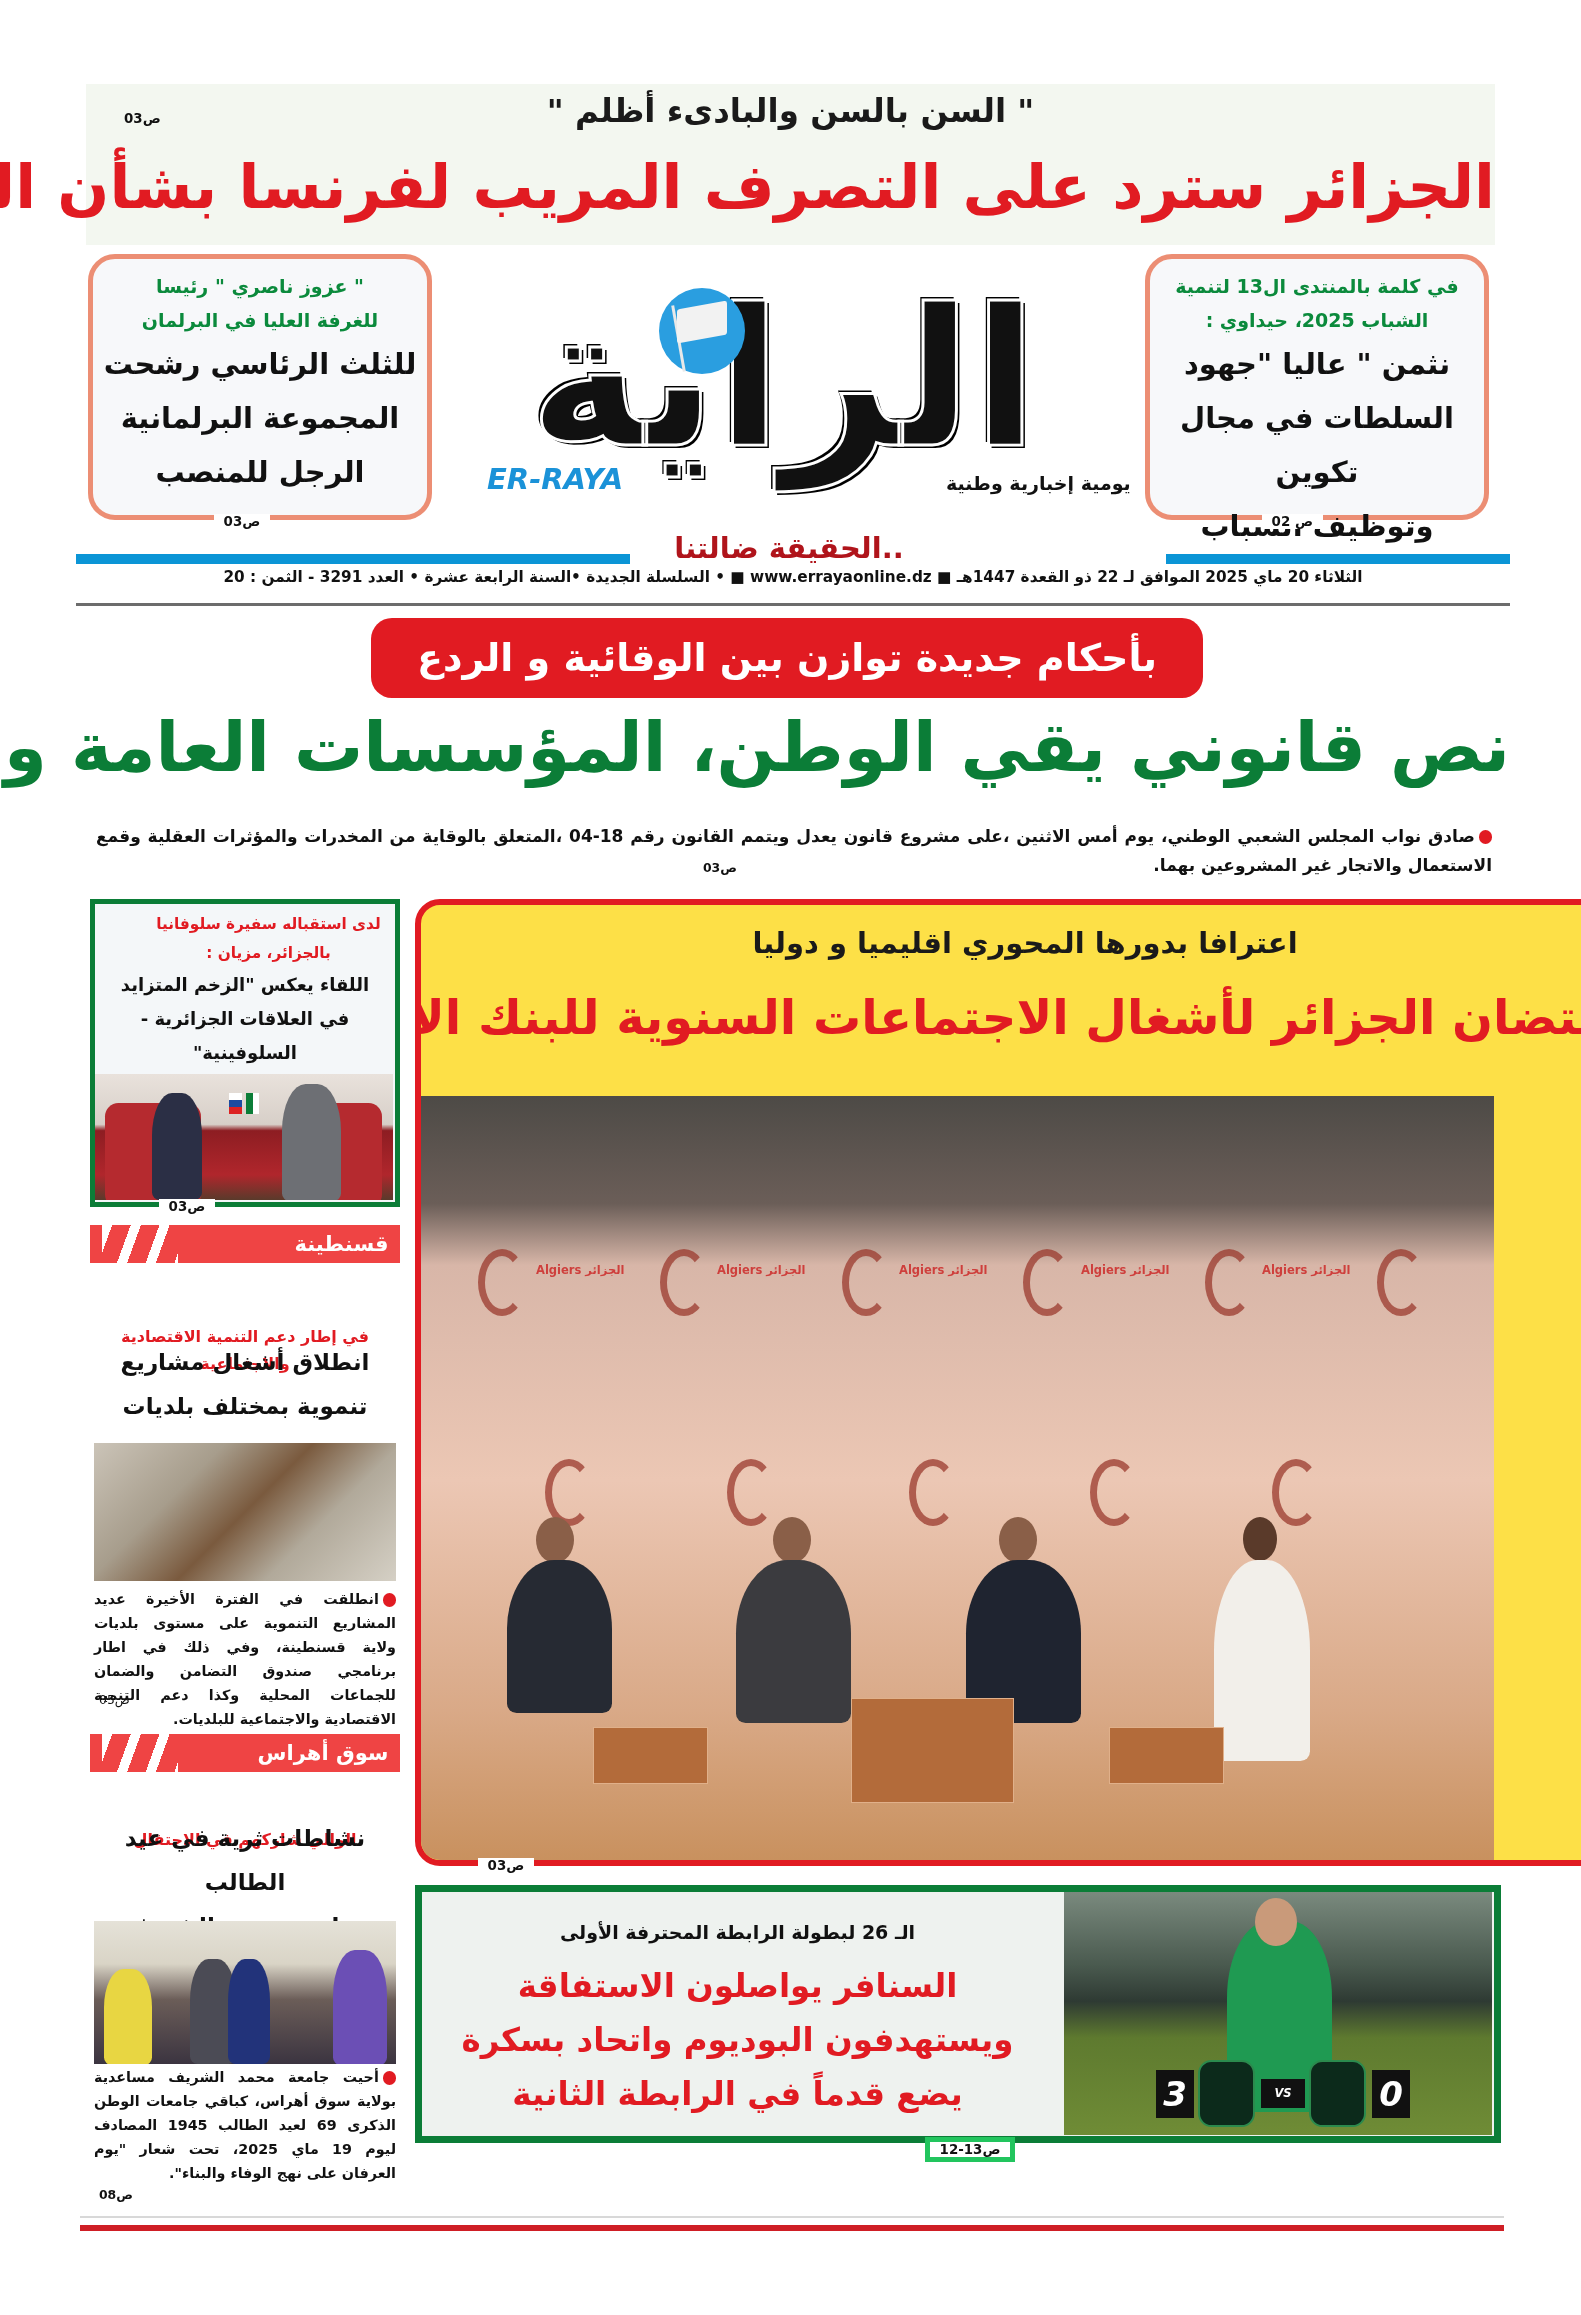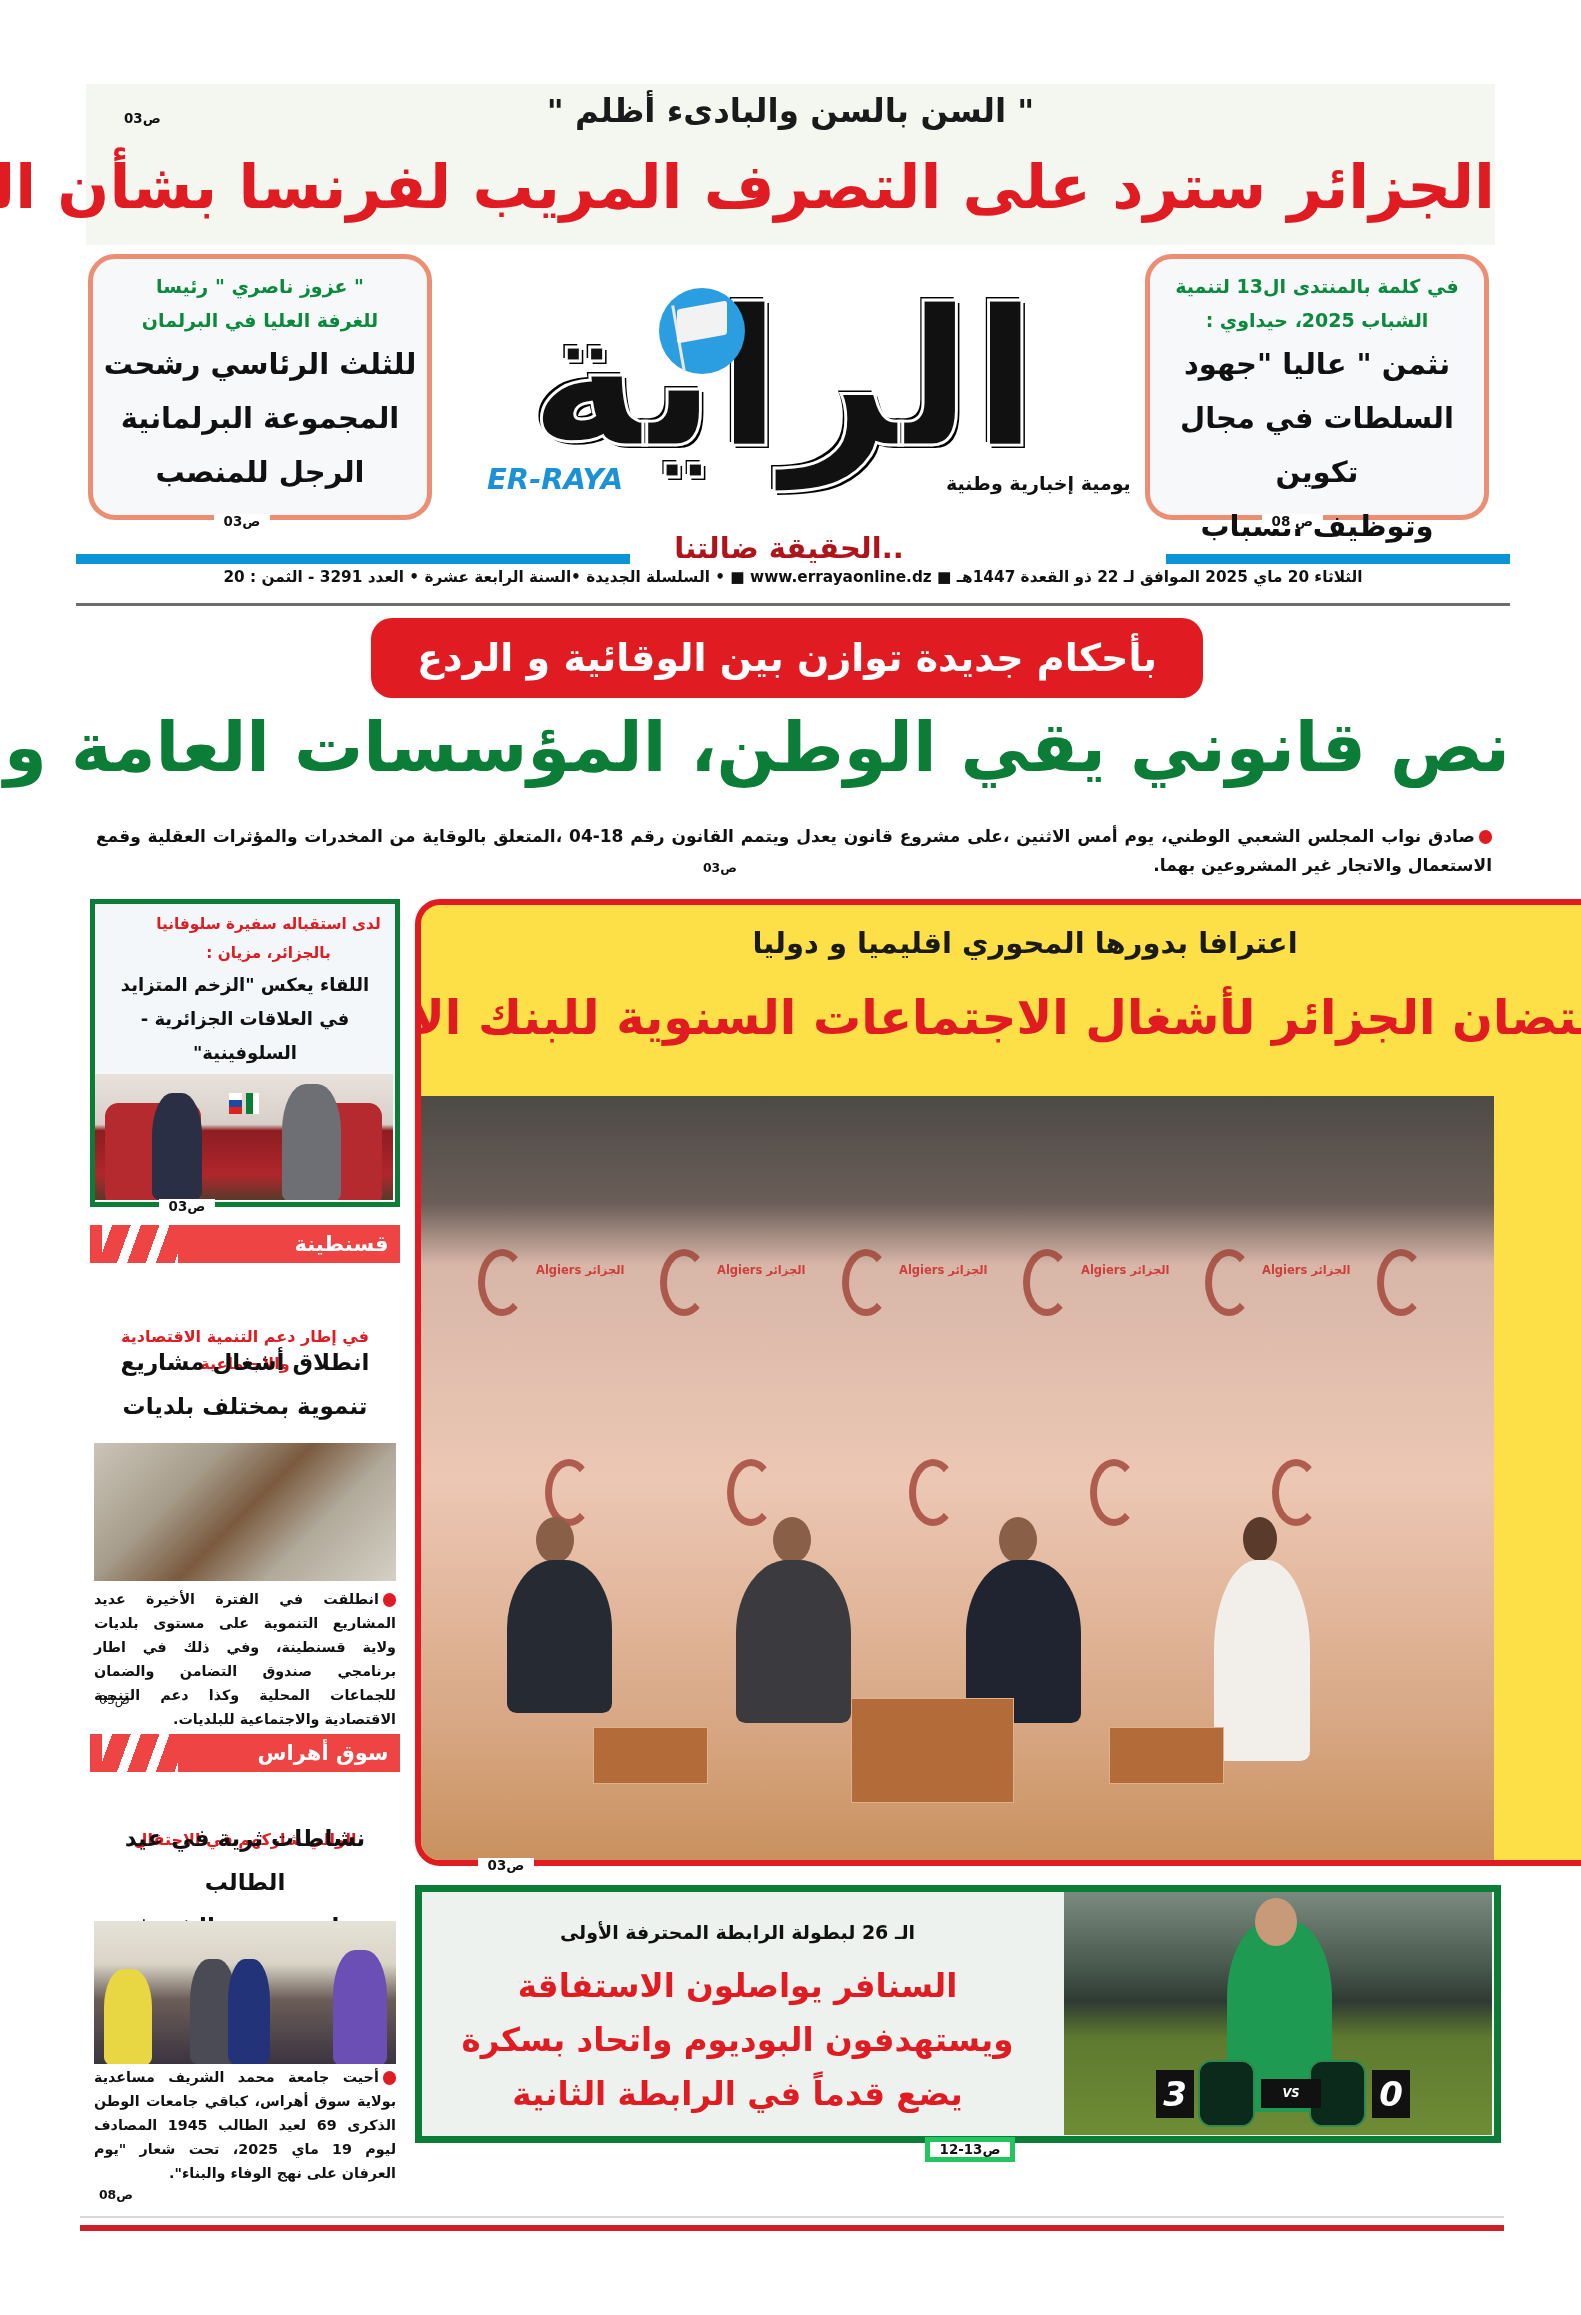--- a/index.html
+++ b/index.html
@@ -124,7 +124,7 @@
     <div>وتوظيف الشباب</div>
   </div>
 </div>
-<div id="box-right-ref" class="abs page-ref-tab">ص 08</div>
+<div id="box-right-ref" class="abs page-ref-tab">ص 02</div>
 
 <div id="box-left" class="abs side-box">
   <div class="side-kicker">

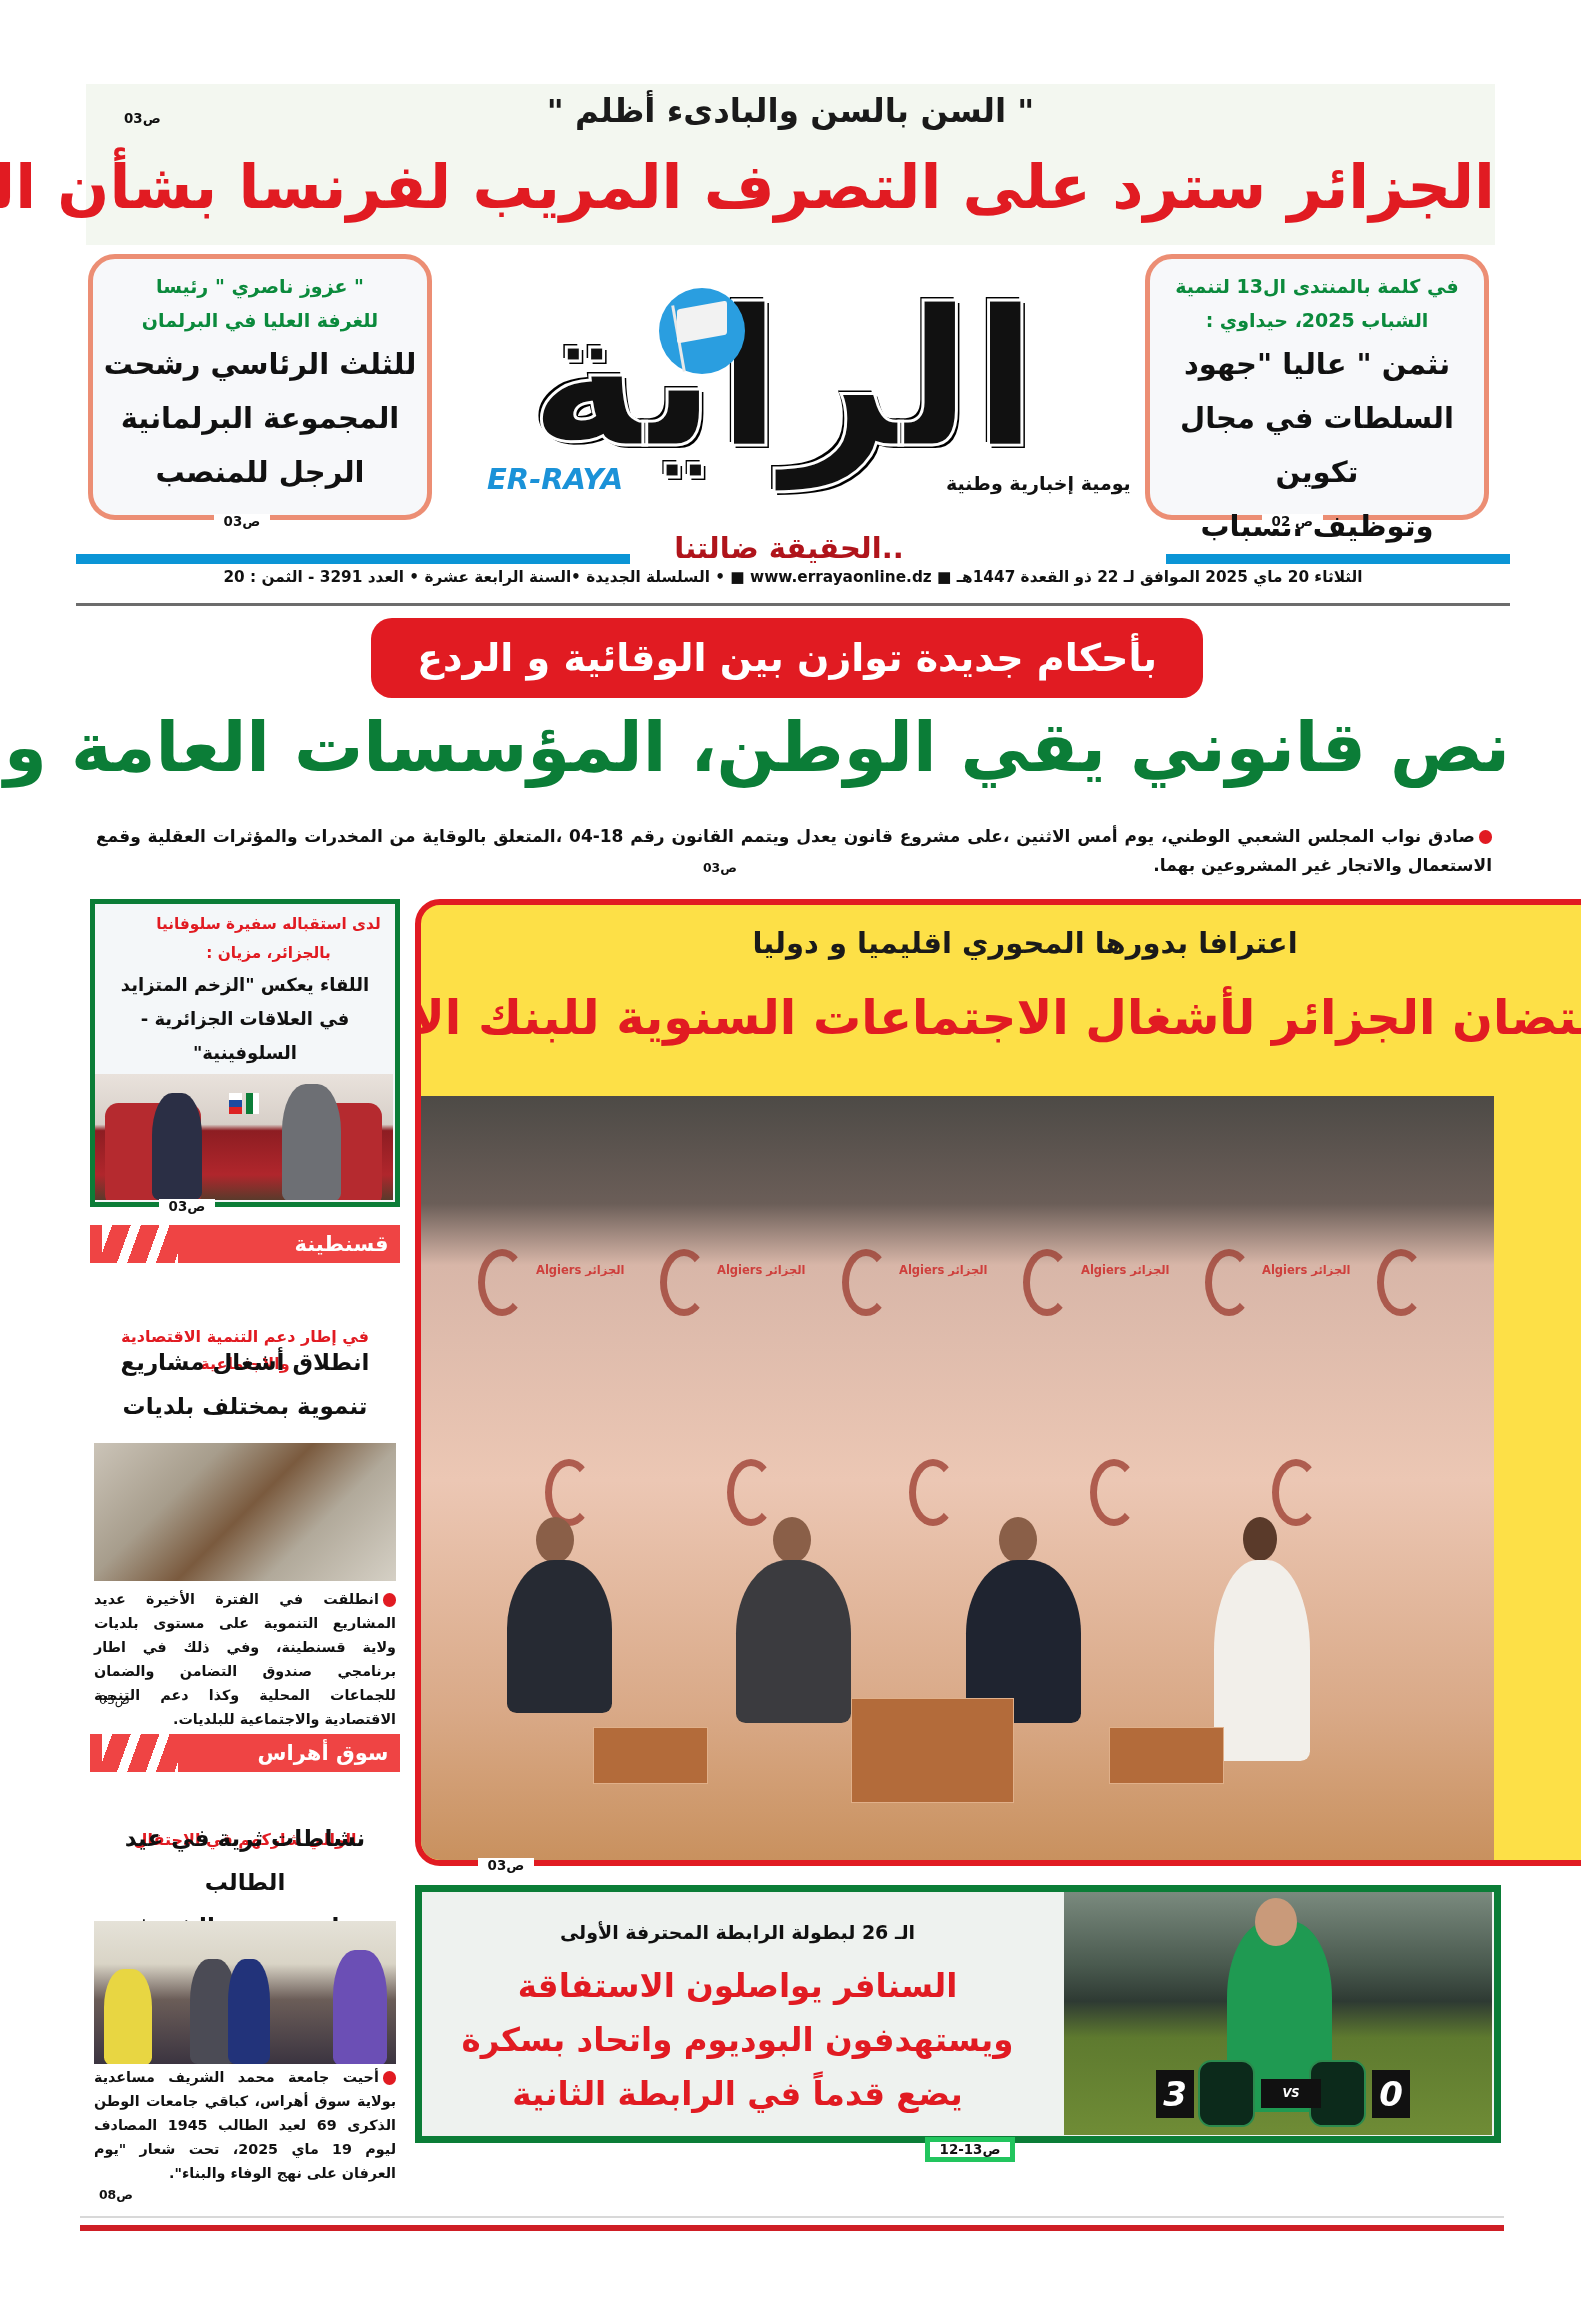--- a/index.html
+++ b/index.html
@@ -260,7 +260,7 @@
     <div class="crest" style="left:134px;top:168px;"></div>
     <div class="crest" style="left:245px;top:168px;"></div>
     <div class="score-box" style="left:92px;top:178px;width:38px;height:48px;">3</div>
-    <div class="score-box" style="left:197px;top:187px;width:60px;height:29px;font-size:11.5px;line-height:29px;">VS</div>
+    <div class="score-box" style="left:197px;top:187px;width:44px;height:29px;font-size:11.5px;line-height:29px;">VS</div>
     <div class="score-box" style="left:308px;top:178px;width:38px;height:48px;">0</div>
   </div>
   <div id="sports-kicker" class="abs">الـ 26 لبطولة الرابطة المحترفة الأولى</div>

